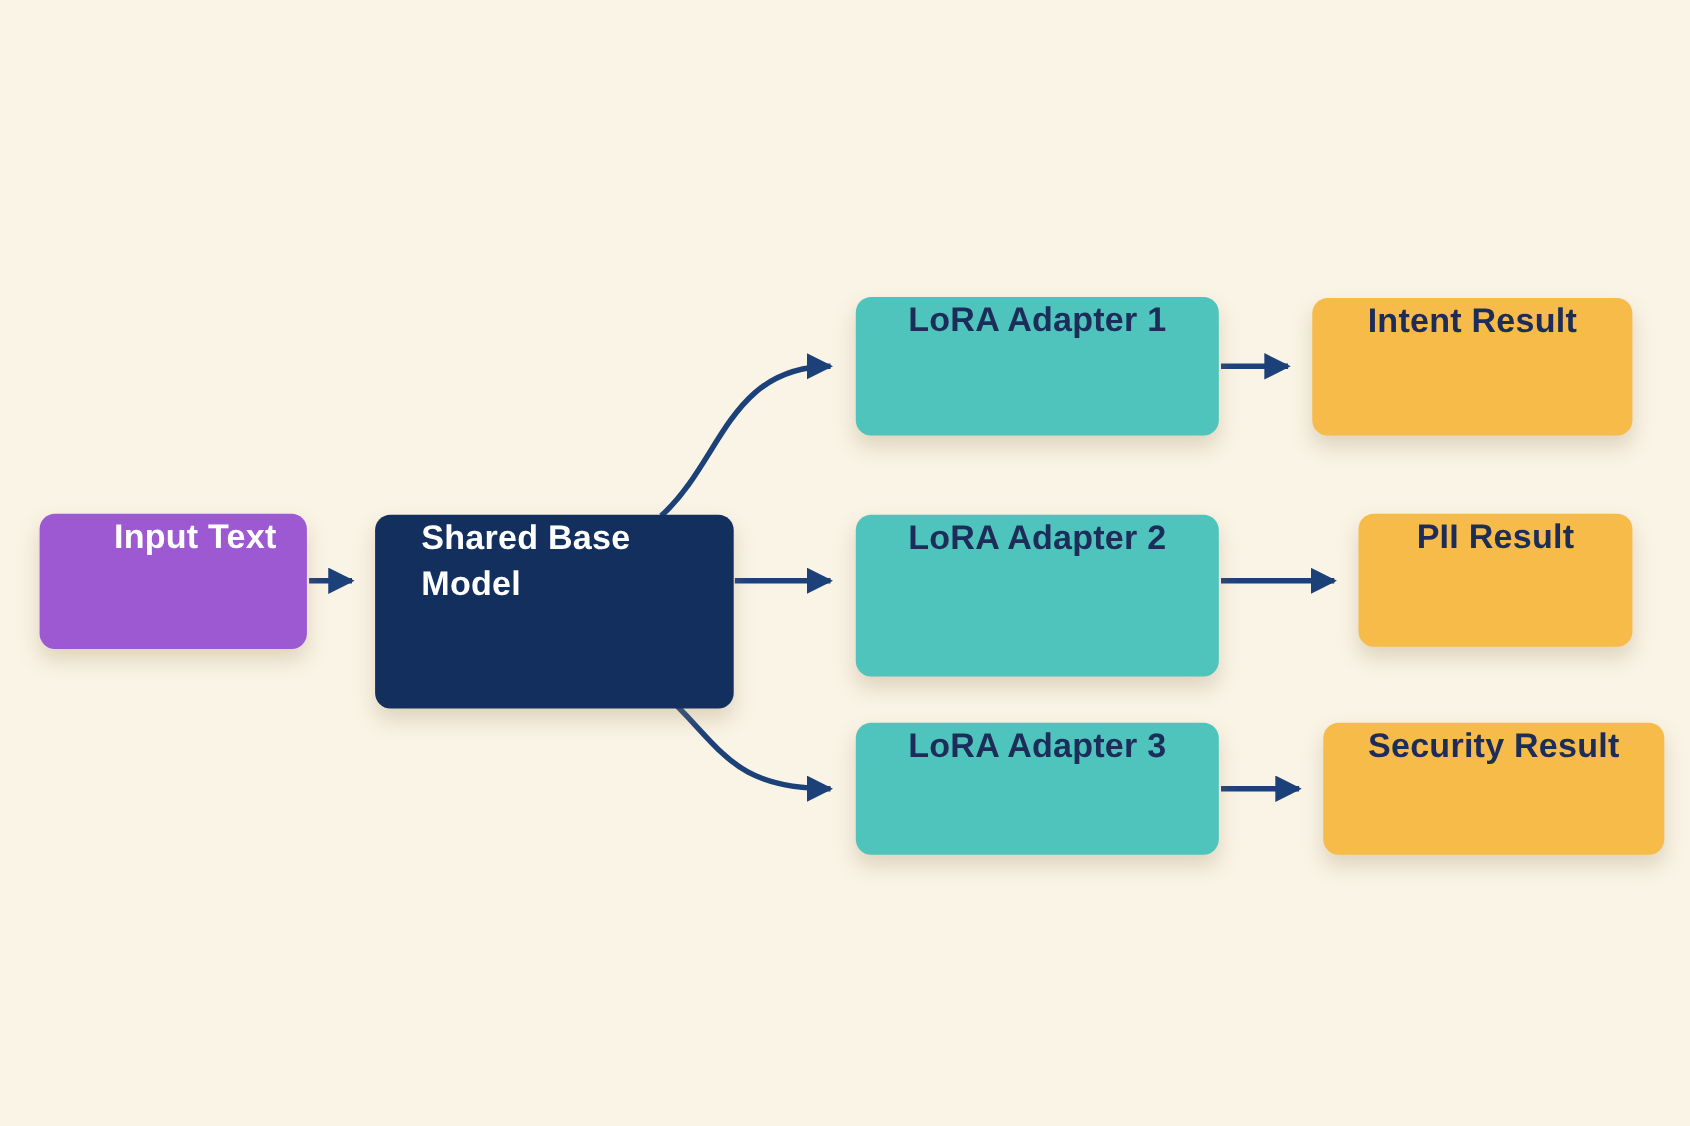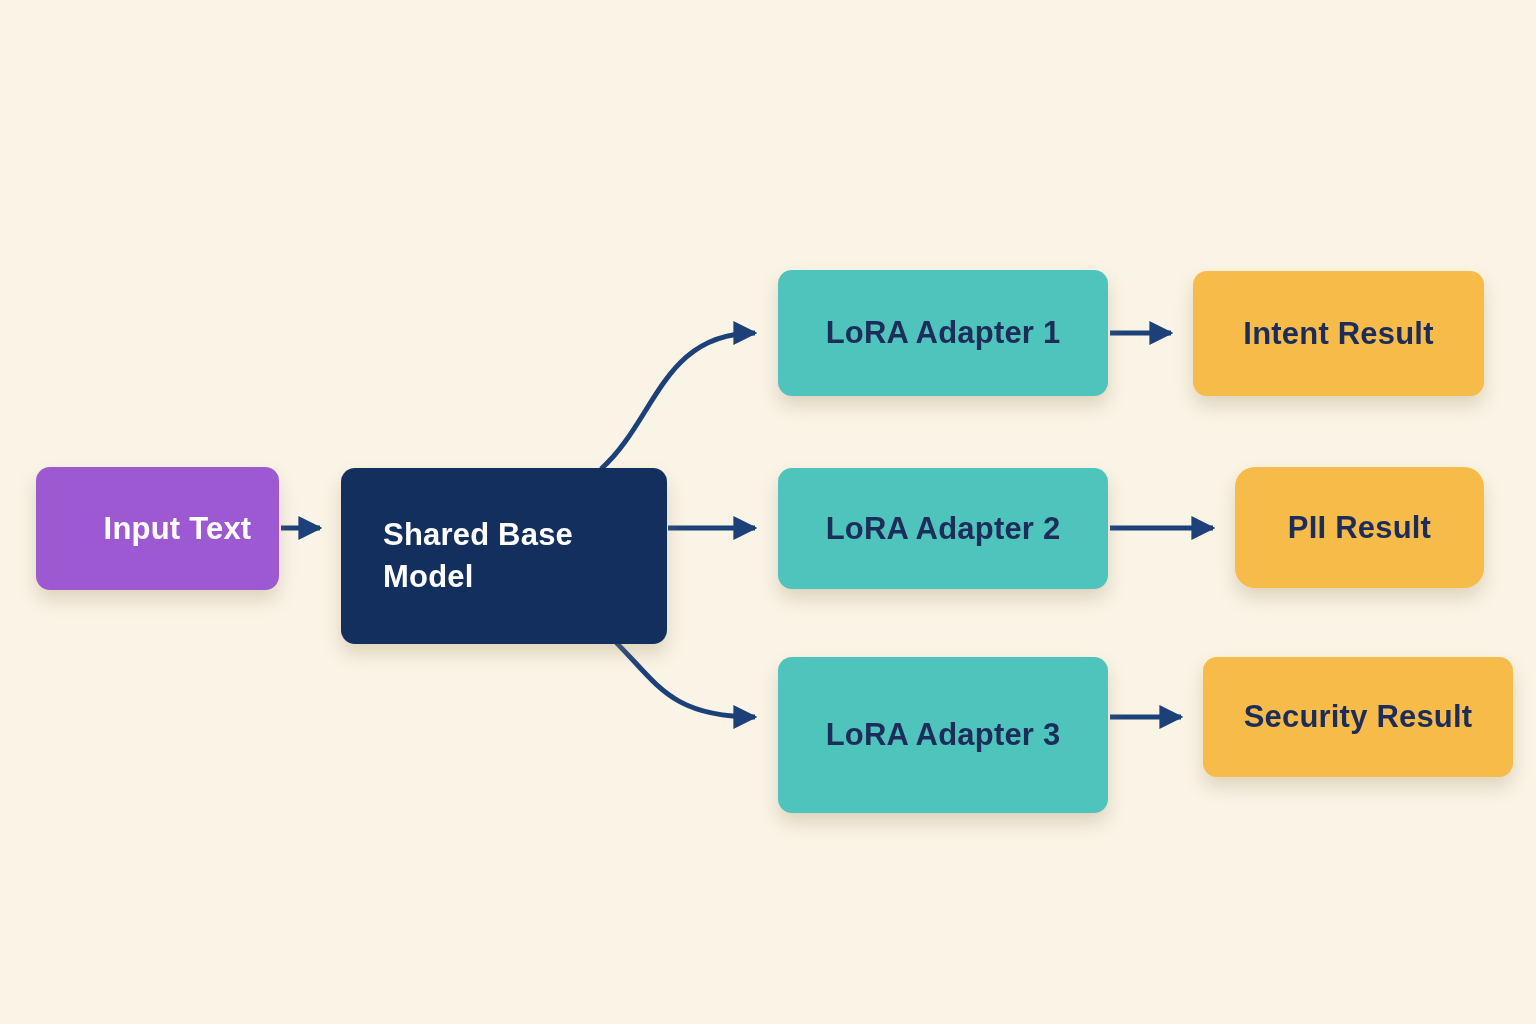--- a/index.html
+++ b/index.html
@@ -27,7 +27,6 @@
     position: absolute;
     border-radius: 14px;
     display: flex;
-    align-items: center;
     justify-content: center;
     box-shadow: 0 10px 18px rgba(160, 140, 100, 0.30);
   }

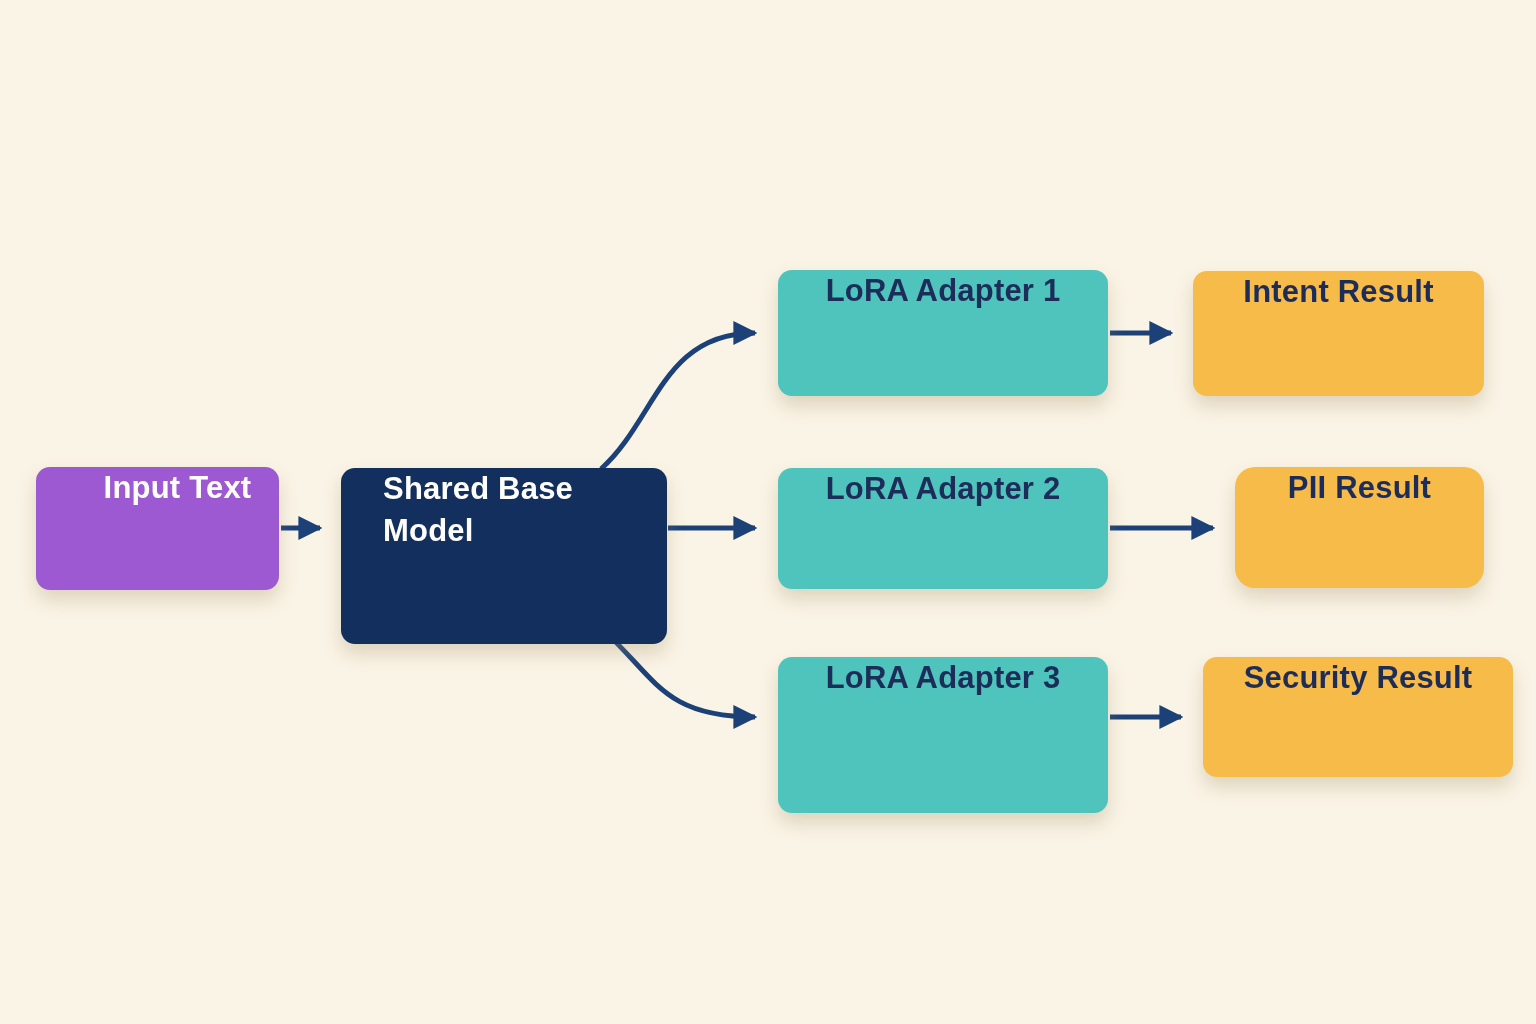--- a/index.html
+++ b/index.html
@@ -49,7 +49,7 @@
                    justify-content: flex-start; }
   #node-base .label { text-align: left; margin-left: 42px; max-width: 250px; }
   #node-lora1    { left: 778px; top: 270px; width: 330px; height: 126px; }
-  #node-lora2    { left: 778px; top: 468px; width: 330px; height: 121px; }
+  #node-lora2    { left: 778px; top: 468px; width: 330px; height: 147px; }
   #node-lora3    { left: 778px; top: 657px; width: 330px; height: 156px; }
   #node-intent   { left: 1193px; top: 271px; width: 291px; height: 125px; }
   #node-pii      { left: 1235px; top: 467px; width: 249px; height: 121px; border-radius: 20px; }

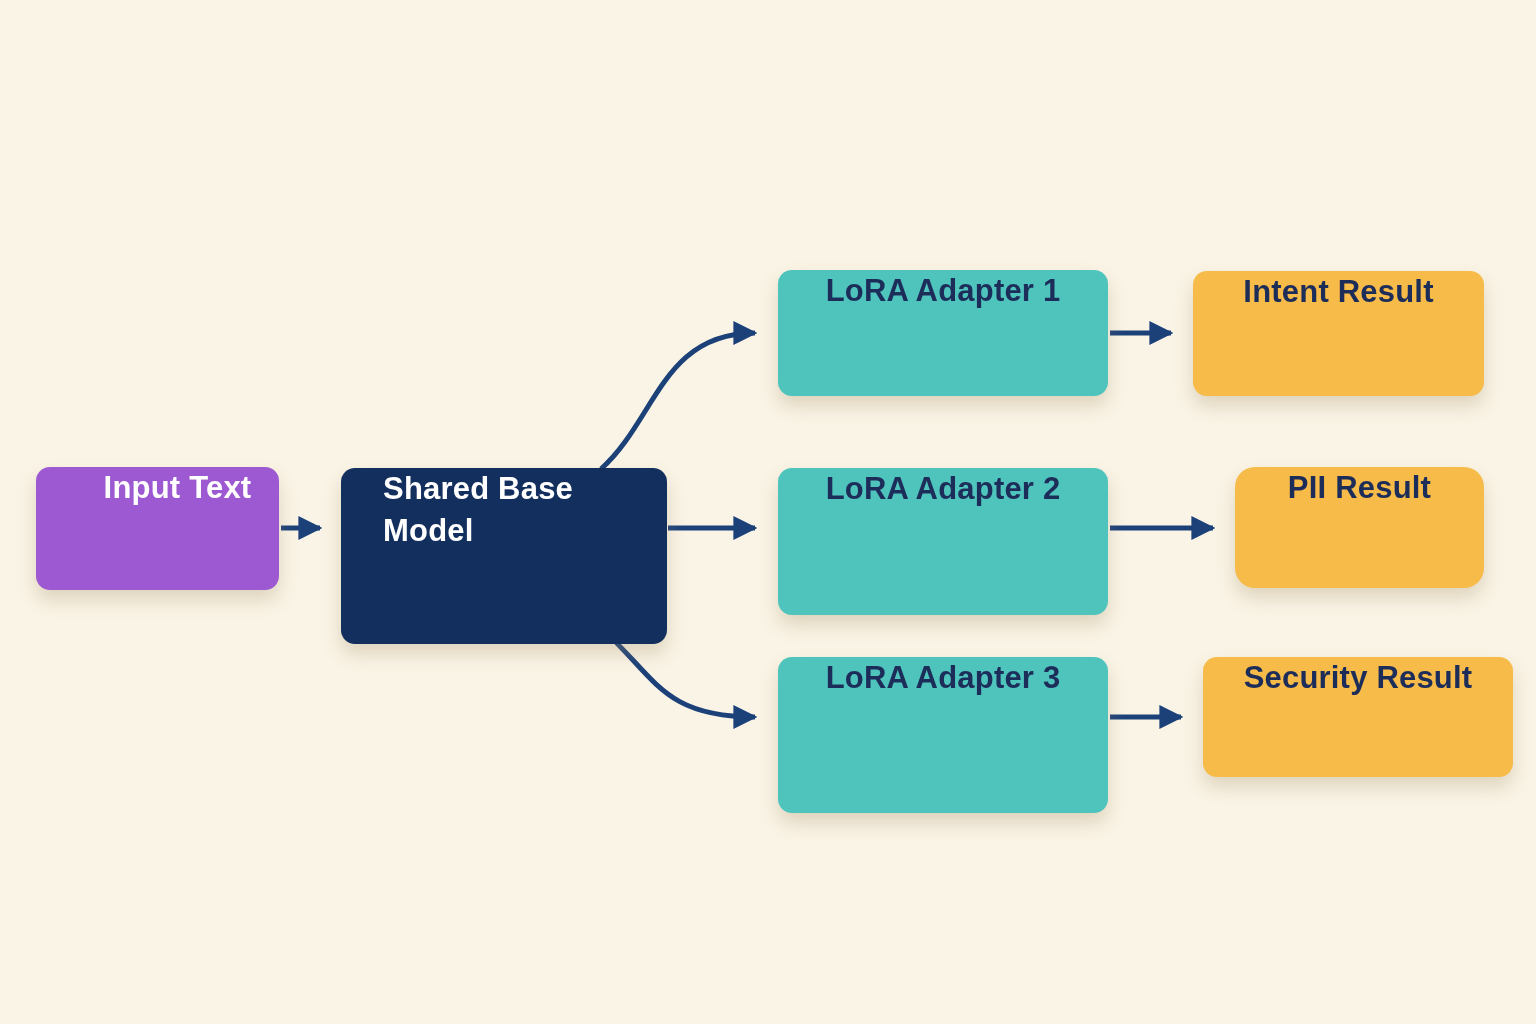--- a/index.html
+++ b/index.html
@@ -52,7 +52,7 @@
   #node-lora2    { left: 778px; top: 468px; width: 330px; height: 147px; }
   #node-lora3    { left: 778px; top: 657px; width: 330px; height: 156px; }
   #node-intent   { left: 1193px; top: 271px; width: 291px; height: 125px; }
-  #node-pii      { left: 1235px; top: 467px; width: 249px; height: 121px; border-radius: 20px; }
+  #node-pii      { left: 1235px; top: 467px; width: 249px; height: 121px; }
   #node-security { left: 1203px; top: 657px; width: 310px; height: 120px; }
 
   svg.edges {

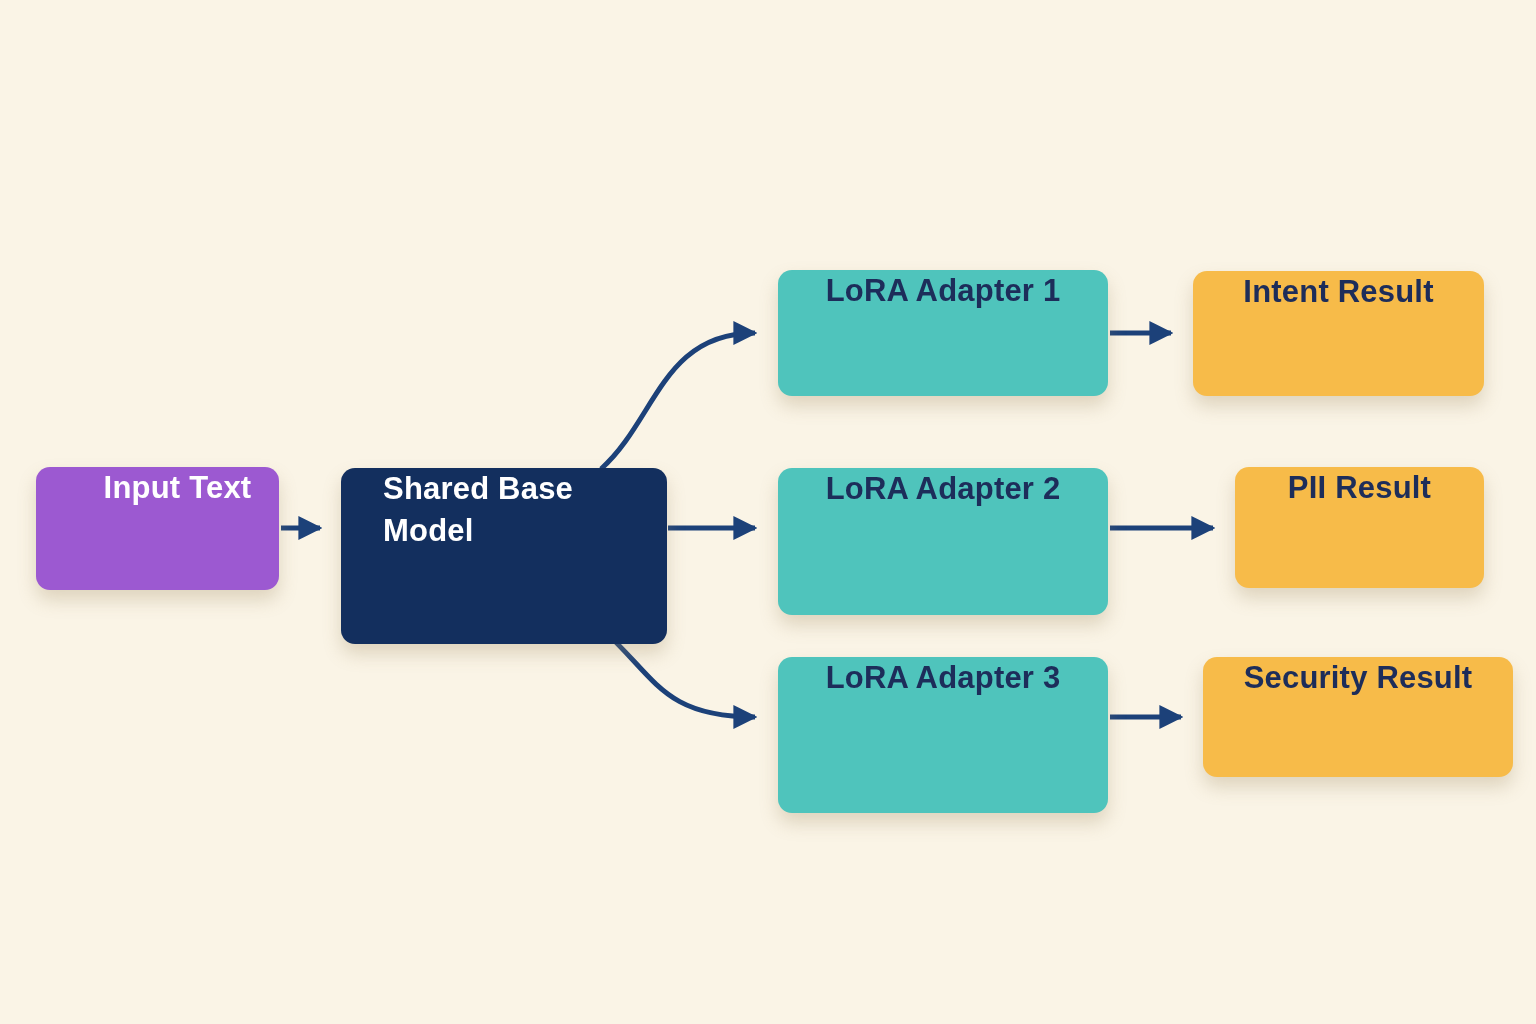--- a/index.html
+++ b/index.html
@@ -50,7 +50,7 @@
   #node-base .label { text-align: left; margin-left: 42px; max-width: 250px; }
   #node-lora1    { left: 778px; top: 270px; width: 330px; height: 126px; }
   #node-lora2    { left: 778px; top: 468px; width: 330px; height: 147px; }
-  #node-lora3    { left: 778px; top: 657px; width: 330px; height: 156px; }
+  #node-lora3    { left: 778px; top: 657px; width: 330px; height: 120px; }
   #node-intent   { left: 1193px; top: 271px; width: 291px; height: 125px; }
   #node-pii      { left: 1235px; top: 467px; width: 249px; height: 121px; }
   #node-security { left: 1203px; top: 657px; width: 310px; height: 120px; }

